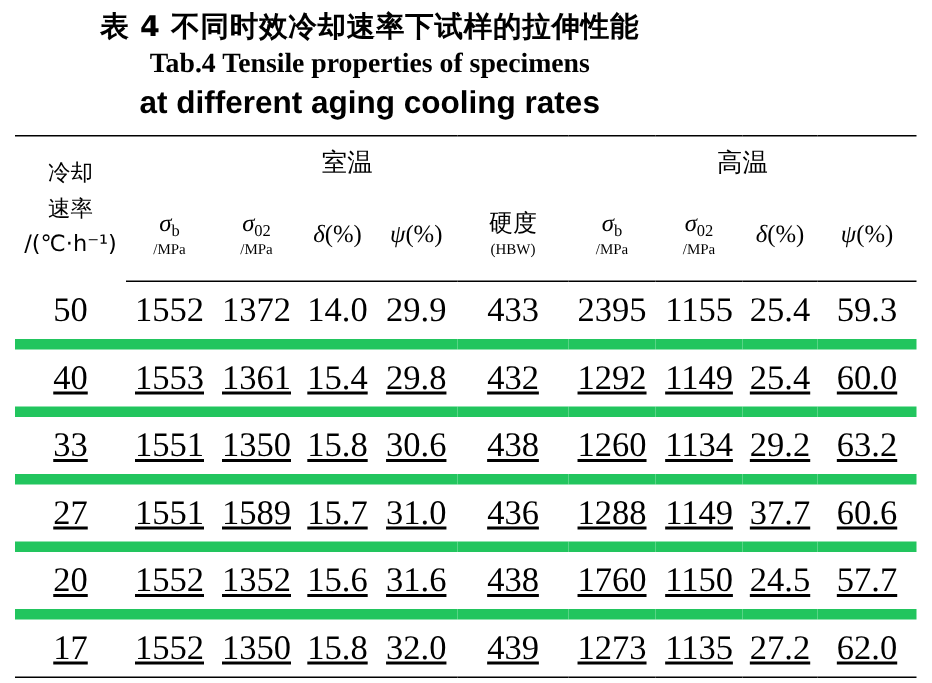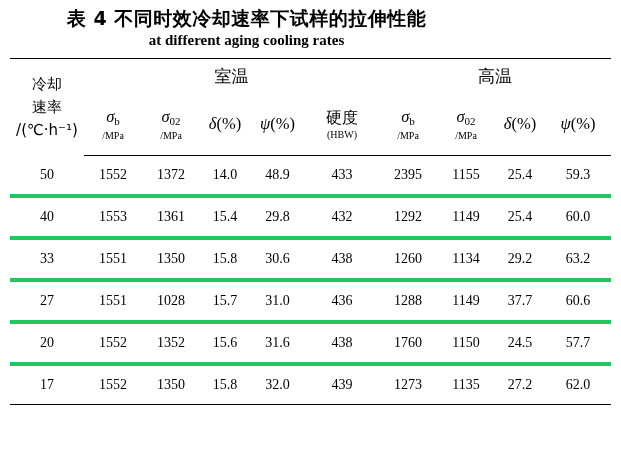--- a/index.html
+++ b/index.html
@@ -95,6 +95,7 @@
 
   <div class="caption">
     <div class="caption-cn">表 4  不同时效冷却速率下试样的拉伸性能</div>
+    <div class="caption-en">Tab.4  Tensile properties of specimens</div>
     <div class="caption-en2">at different aging cooling rates</div>
   </div>
 

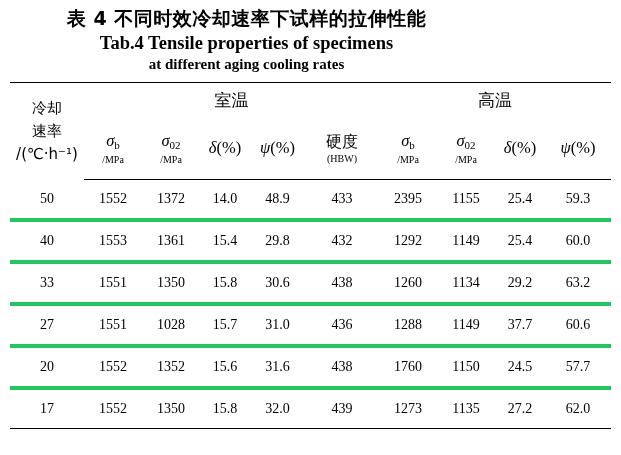--- a/index.html
+++ b/index.html
@@ -37,9 +37,9 @@
     font-size: 18.5px;
   }
   .caption-en2 {
-    font-family: Liberation Serif, serif;
+    font-family: Liberation Sans, sans-serif;
     font-weight: bold;
-    font-size: 15px;
+    font-size: 21px;
   }
   table.tbl {
     margin-top: 8px;

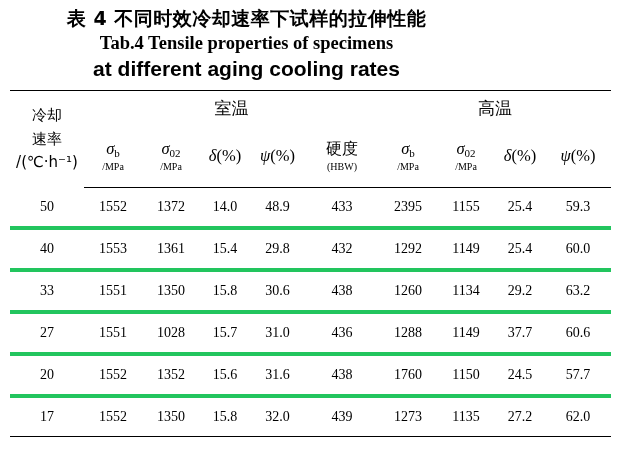--- a/index.html
+++ b/index.html
@@ -84,7 +84,7 @@
   .subhdr .l1 { display: block; }
   .subhdr .l2 { display: block; }
   sub { font-size: 11px; vertical-align: baseline; position: relative; top: 3px; }
-  .datarow td { height: 38px; font-size: 14px; }
+  .datarow td { height: 38px; font-size: 23px; }
   .unit { font-size: 10px; }
   .sym { font-style: italic; font-family: "Liberation Serif", serif; }
 </style>

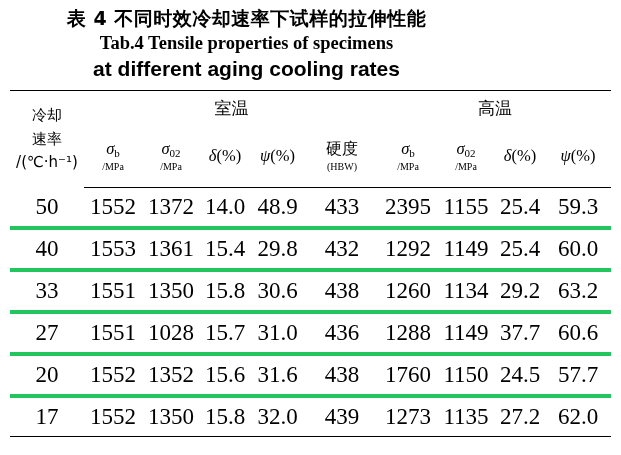--- a/index.html
+++ b/index.html
@@ -163,7 +163,7 @@
         <td class="vsep-left">1552</td>
         <td>1372</td>
         <td>14.0</td>
-        <td>48.9</td>
+        <td>29.9</td>
         <td>433</td>
         <td class="vsep-left">2395</td>
         <td>1155</td>

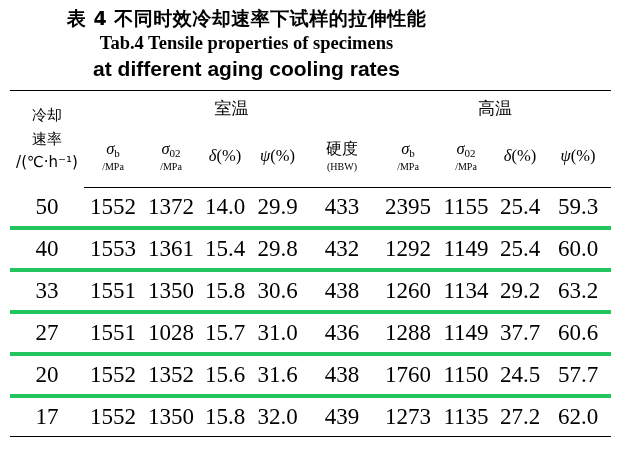--- a/index.html
+++ b/index.html
@@ -58,7 +58,7 @@
   tr.hdr-top td { border-top: 1.6px solid #000; }
   tr.hdr-bottom td { border-bottom: 1.6px solid #000; }
   tr.last-row td { border-bottom: 1.6px solid #000; }
-  tr.body-row td { border-top: 4px solid #22c55e; }
+  tr.body-row td { border-top: 7px solid #22c55e; text-decoration: underline; }
   
   .vsep-left { border-left: 1px solid #000; }
 

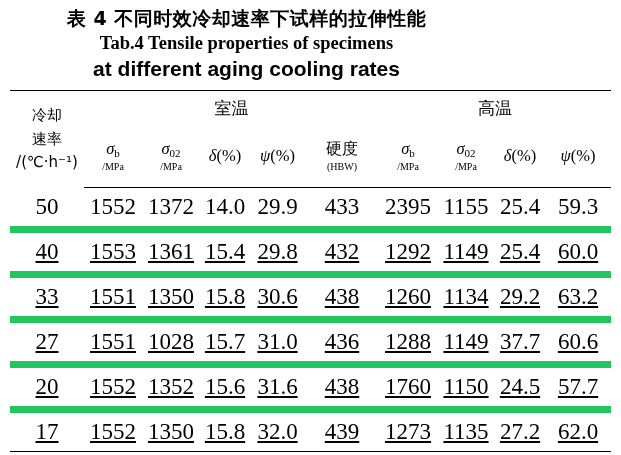--- a/index.html
+++ b/index.html
@@ -197,7 +197,7 @@
       <tr class="datarow body-row">
         <td>27</td>
         <td class="vsep-left">1551</td>
-        <td>1028</td>
+        <td>1589</td>
         <td>15.7</td>
         <td>31.0</td>
         <td>436</td>

